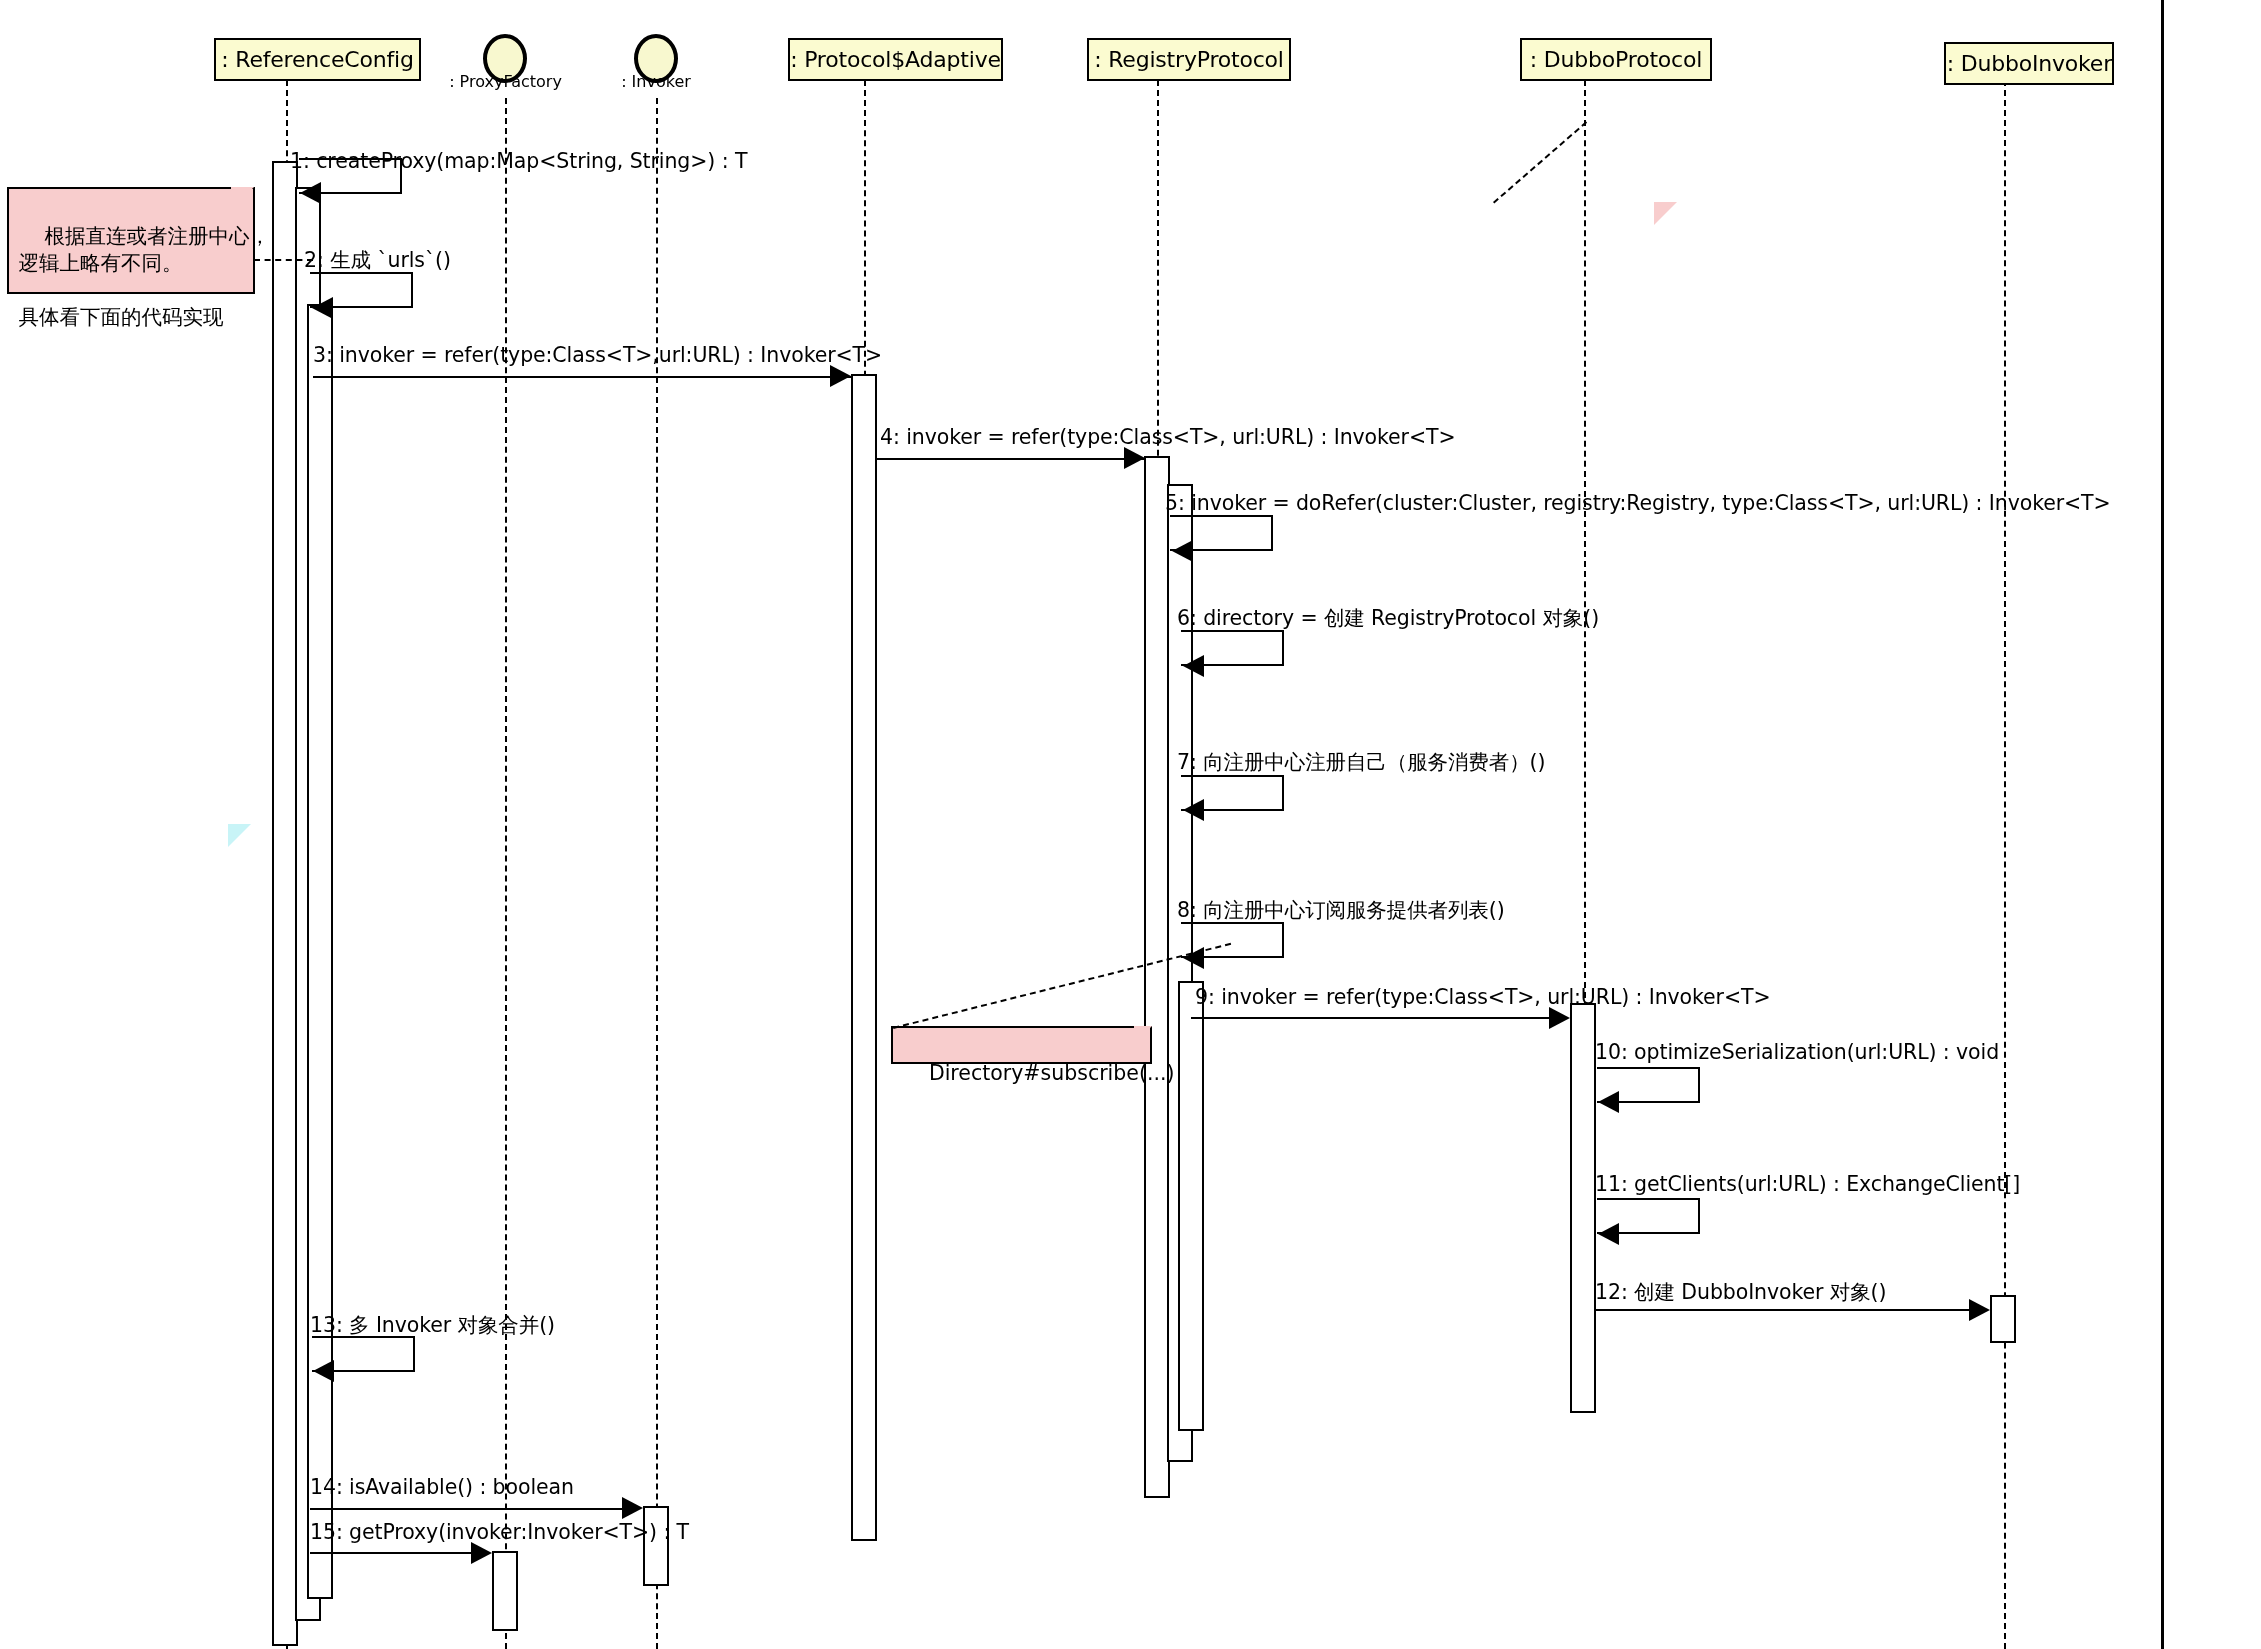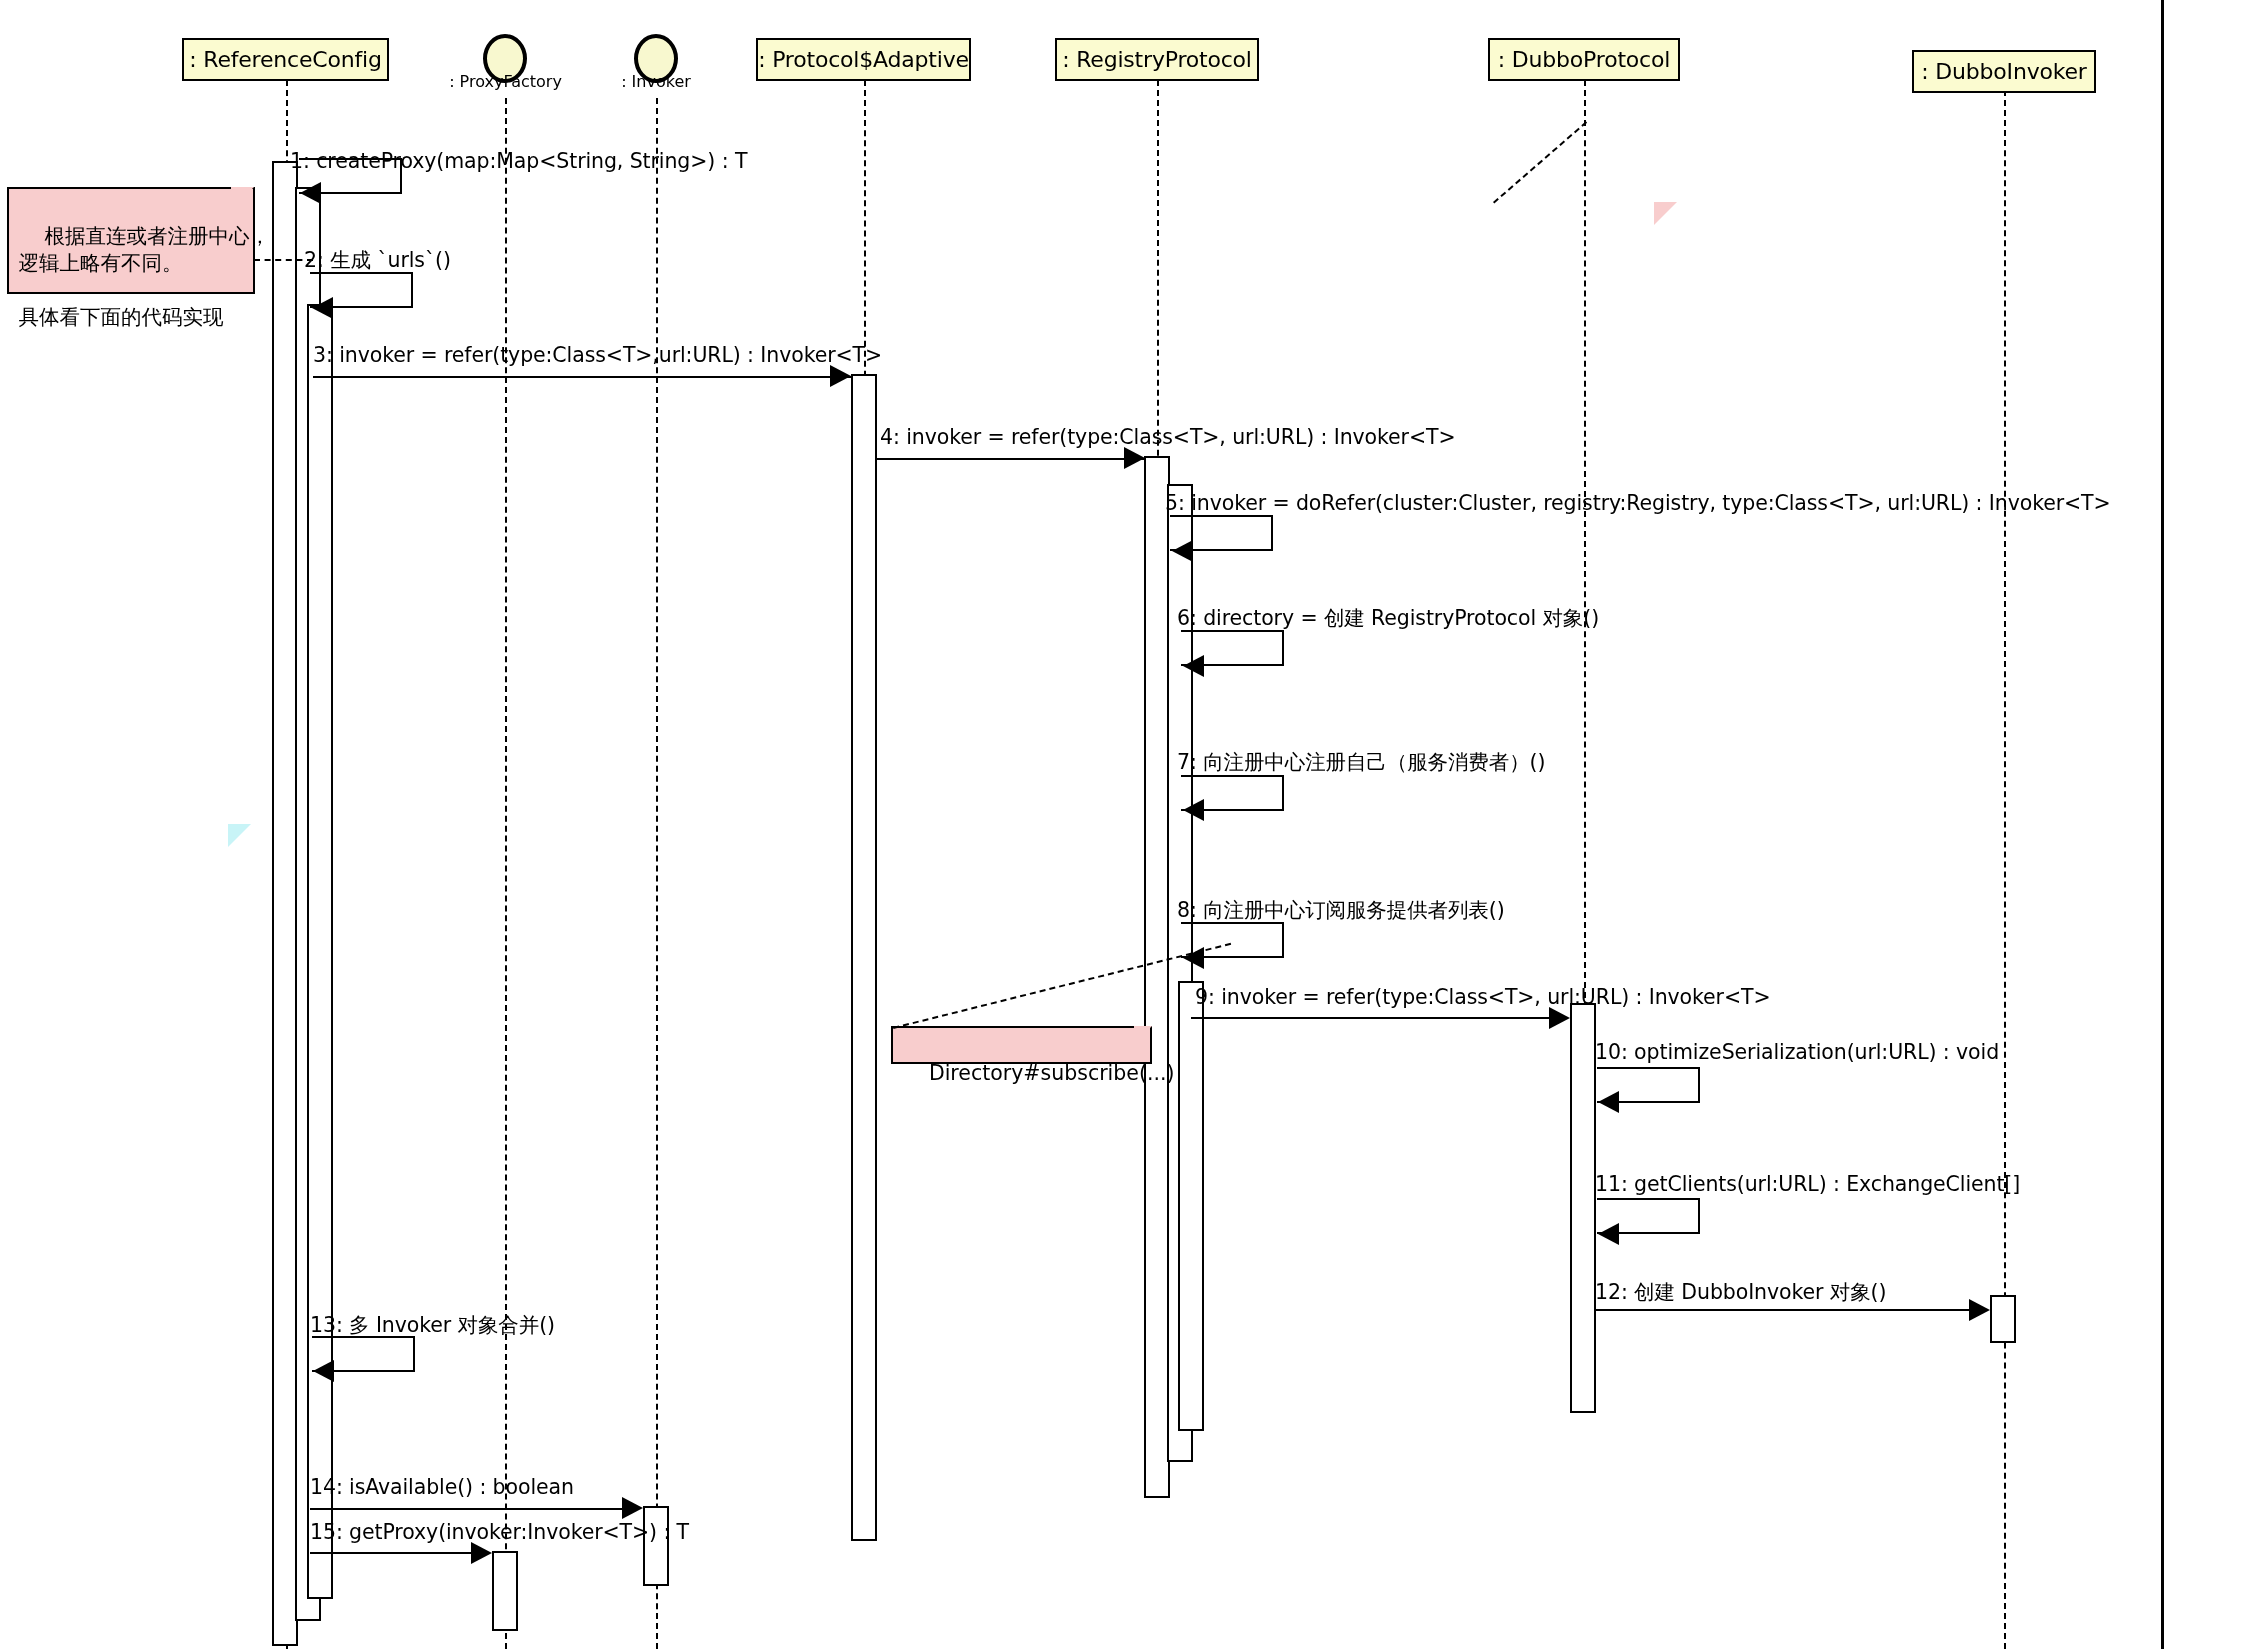--- a/index.html
+++ b/index.html
@@ -39,6 +39,7 @@
     color: #000000;
     white-space: nowrap;
     letter-spacing: -0.2px;
+    margin-left: 32px;
   }
   .actor-circle {
     position: absolute;

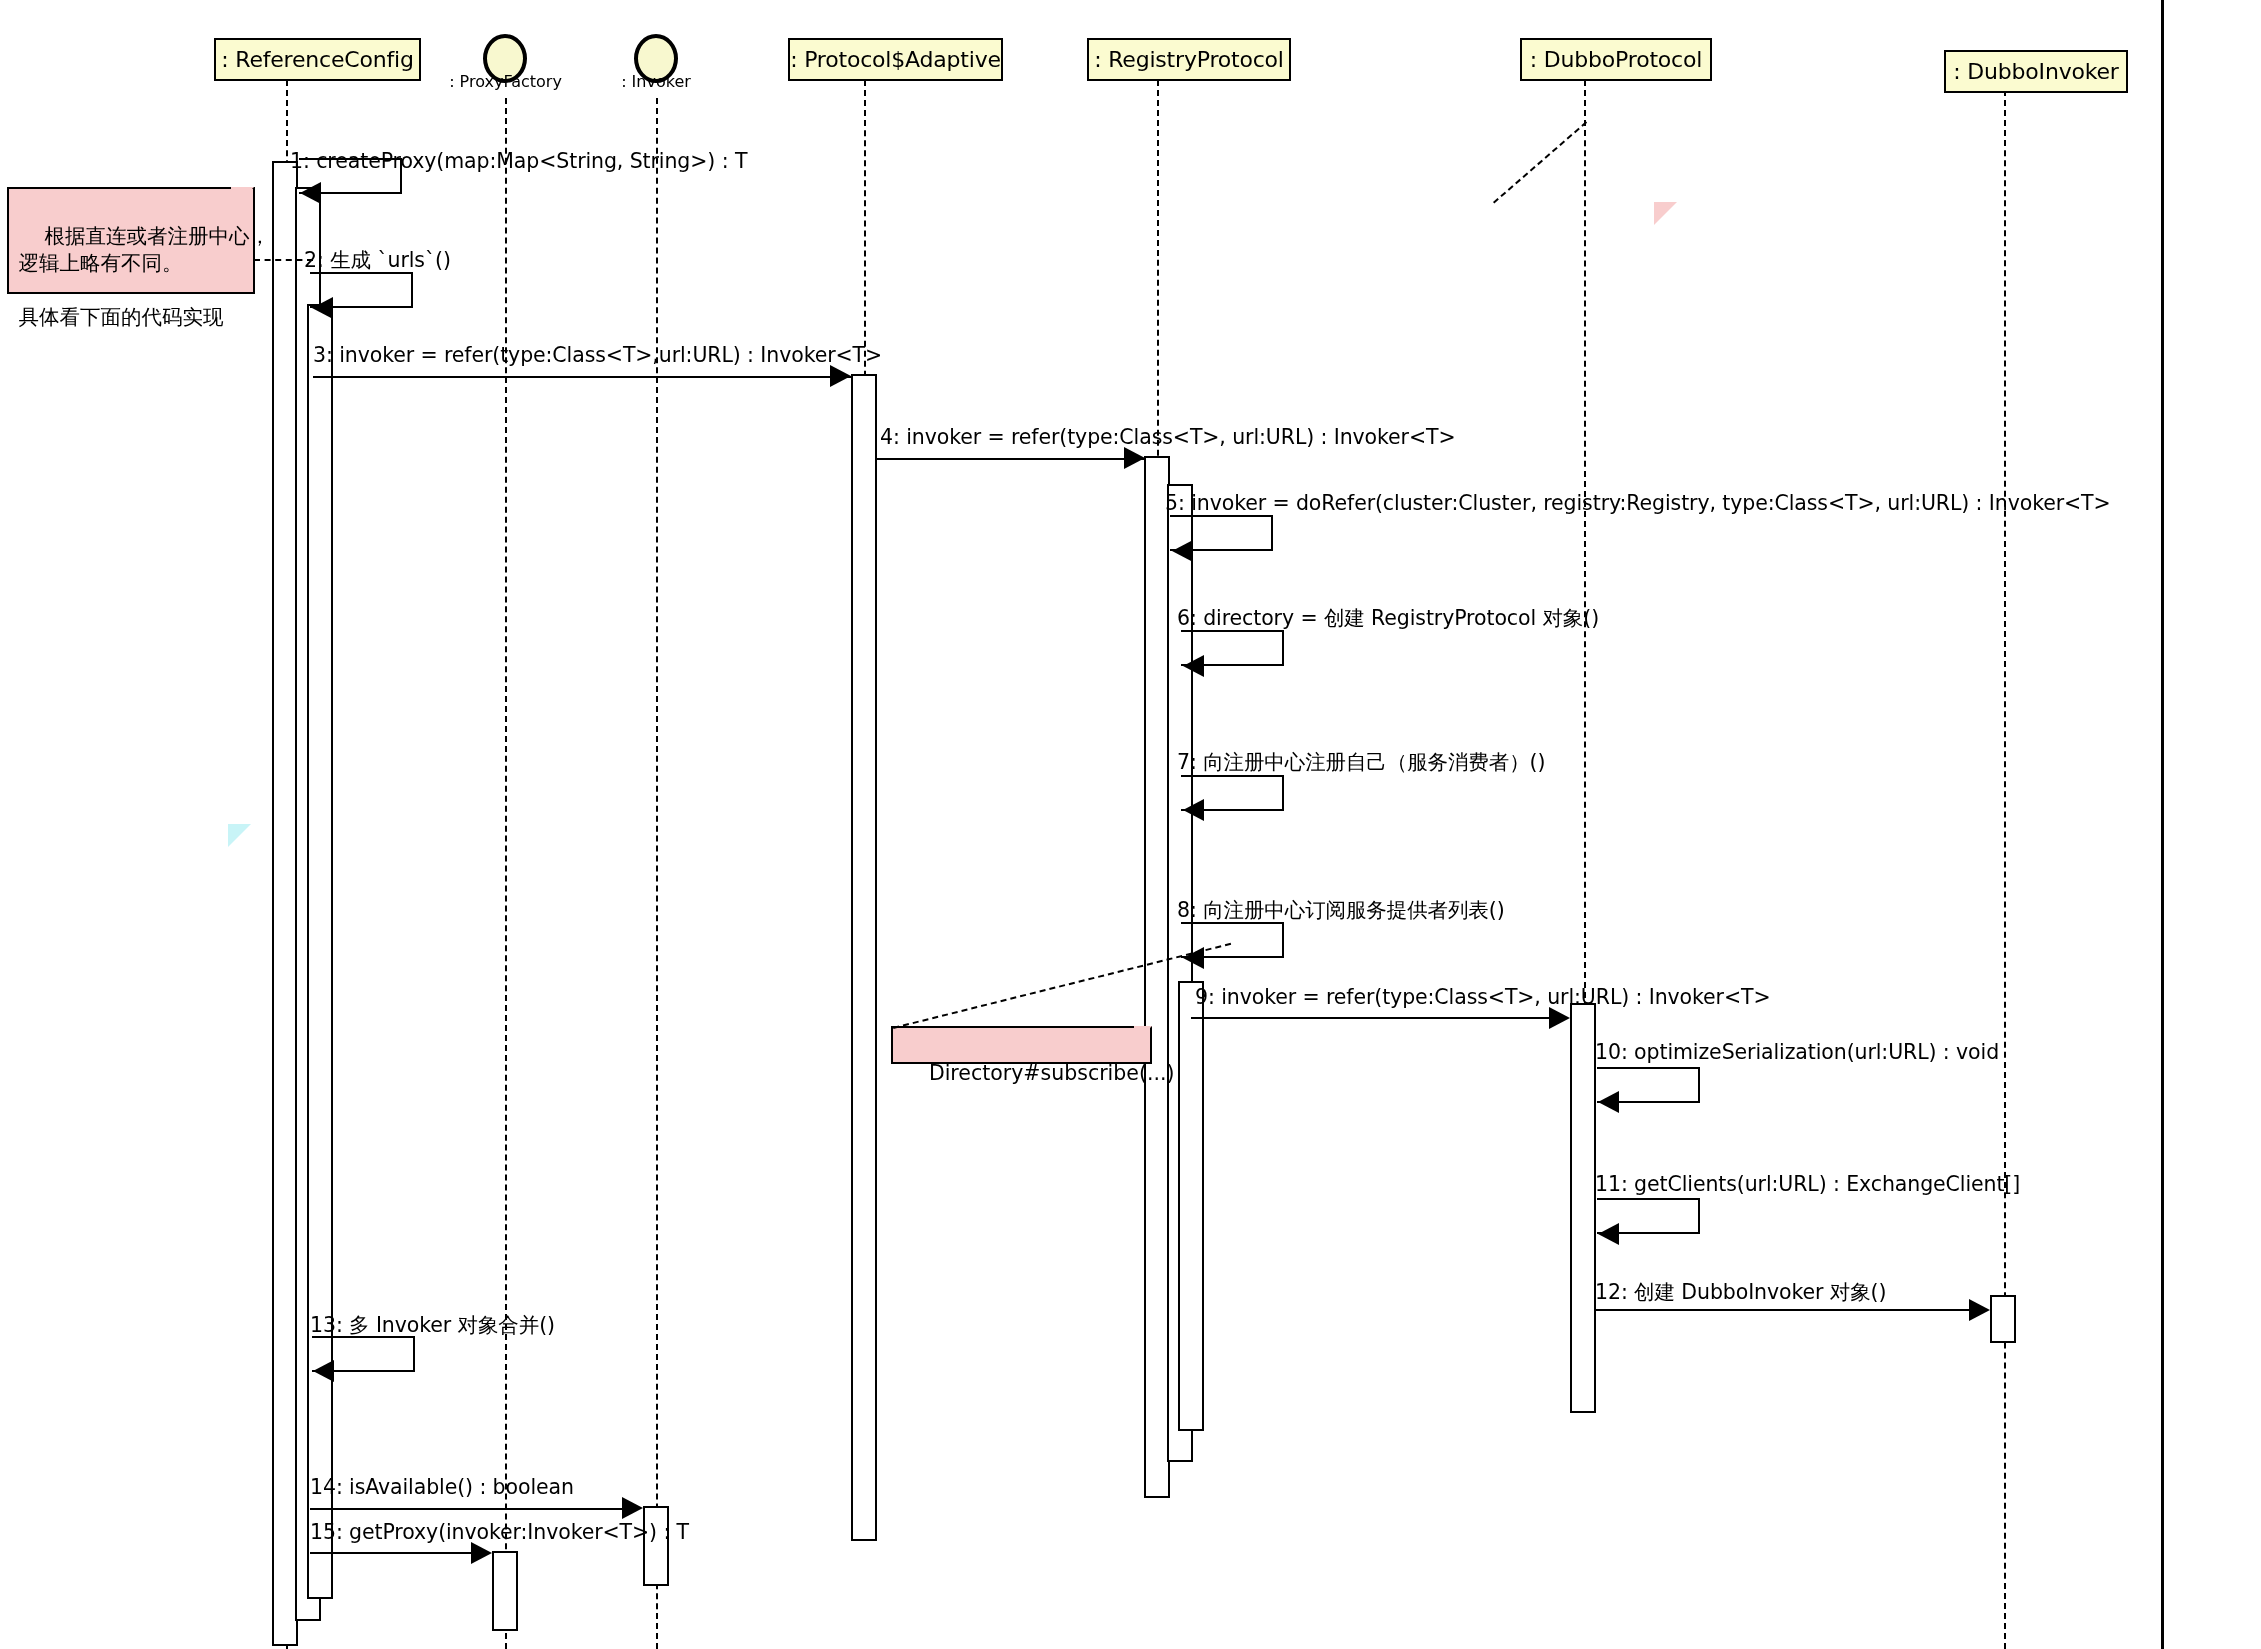--- a/index.html
+++ b/index.html
@@ -169,7 +169,7 @@
     <span>: DubboProtocol</span>
   </div>
 
-  <div class="participant-box" style="left:1912px; top:50px; width:184px; height:43px;">
+  <div class="participant-box" style="left:1912px; top:42px; width:170px; height:43px;justify-content:flex-end;">
     <span>: DubboInvoker</span>
   </div>
 

